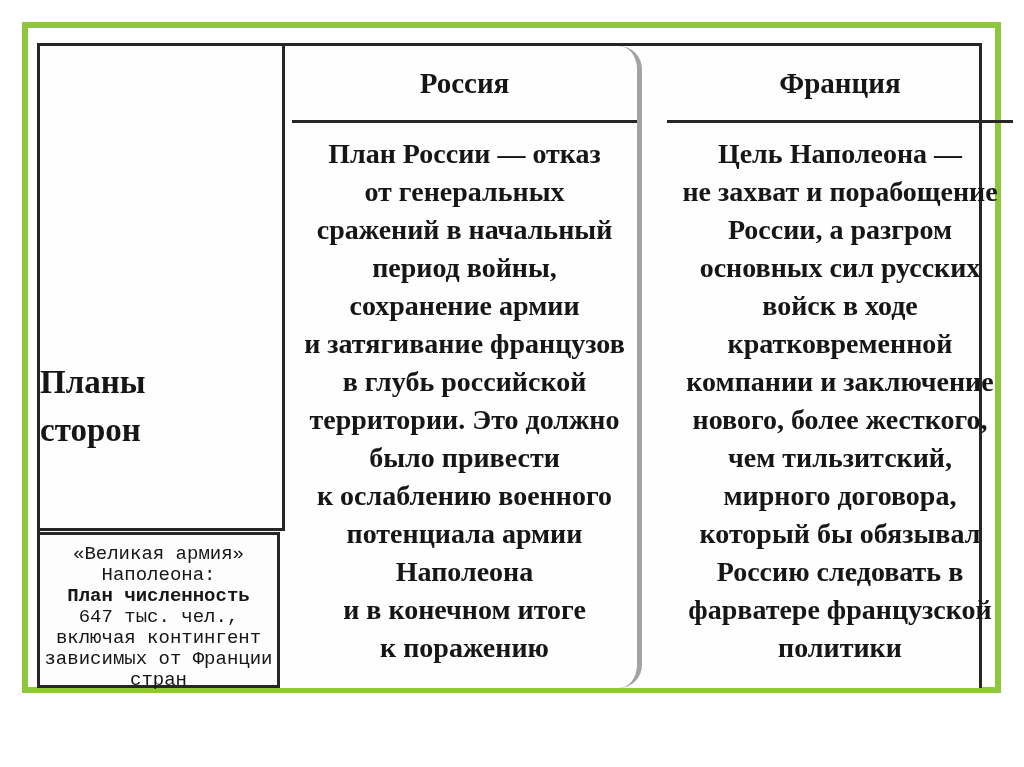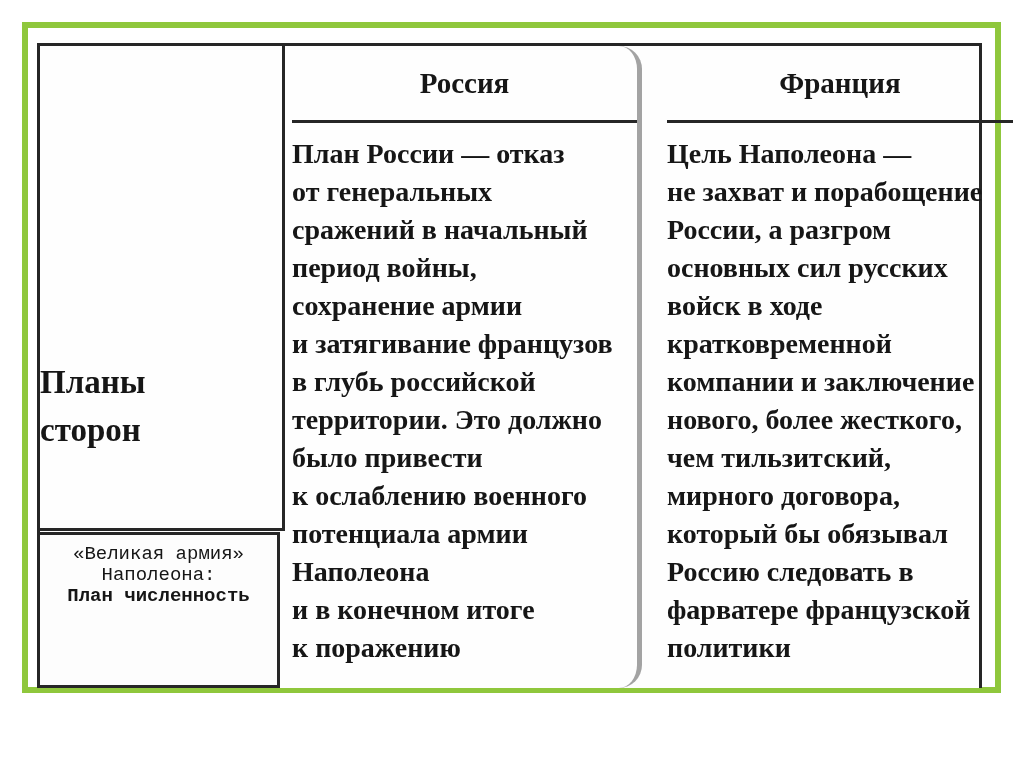--- a/index.html
+++ b/index.html
@@ -87,6 +87,7 @@
   }
   .col-body {
     padding-top: 12px;
+    text-align: center;
     font-weight: bold;
     font-size: 28px;
     line-height: 38px;

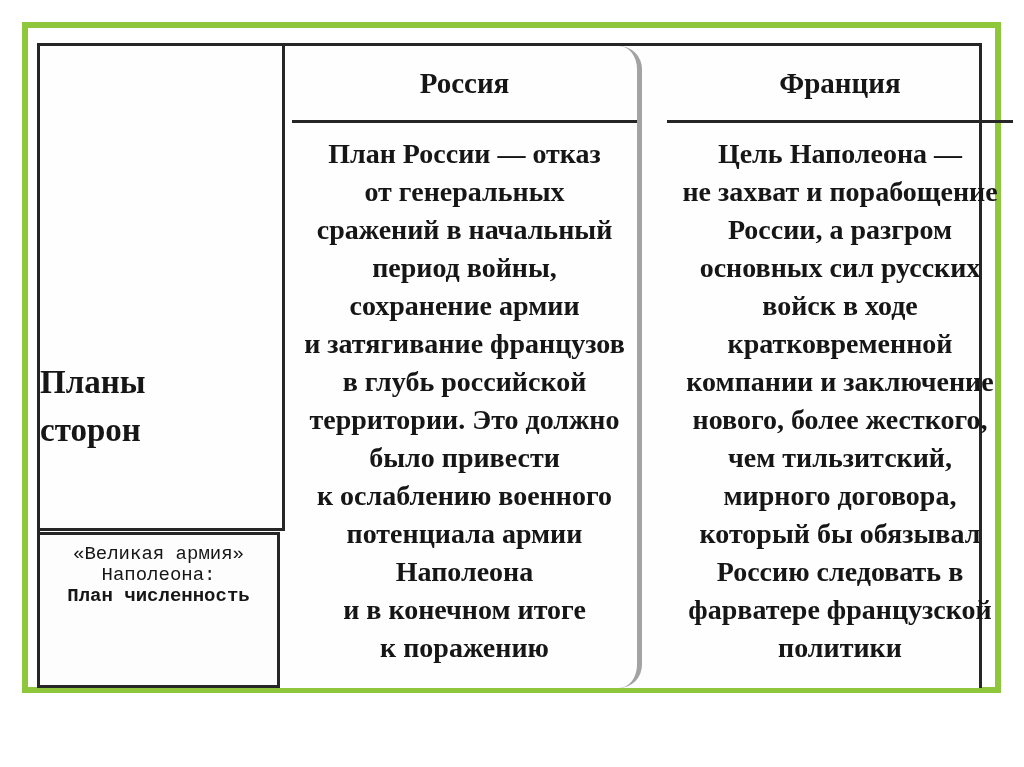--- a/index.html
+++ b/index.html
@@ -168,6 +168,10 @@
       <span class="seg">«Великая армия»
 Наполеона:</span>
       <span class="seg bold">План численность</span>
+      <span class="seg">647 тыс. чел.,
+включая контингент
+зависимых от Франции
+стран</span>
     </div>
 
   </div>

